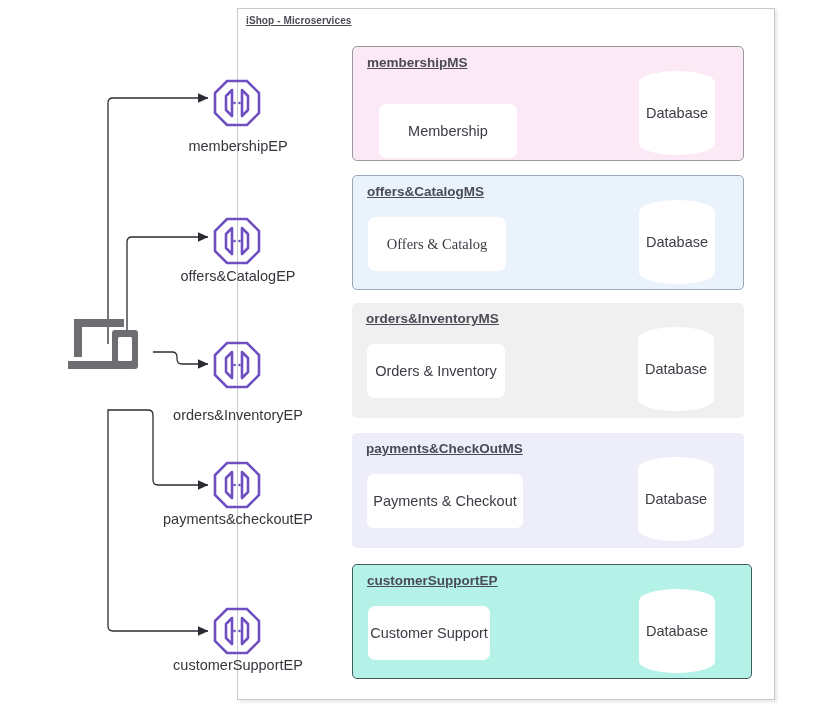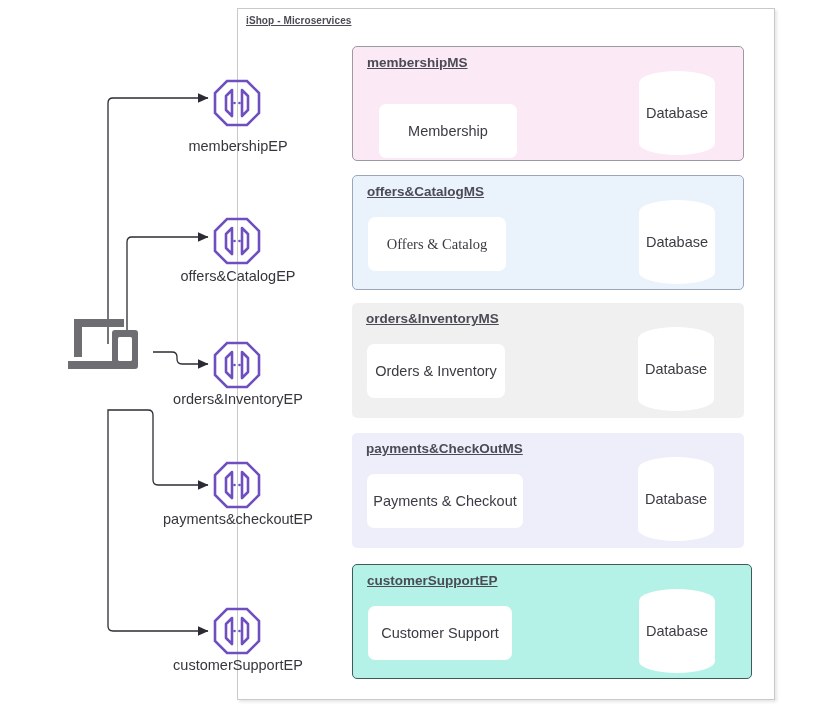--- a/index.html
+++ b/index.html
@@ -216,7 +216,7 @@
     <circle cx="21.5" cy="24" r="1.3" fill="#6f4fc0"></circle>
     <circle cx="26.5" cy="24" r="1.3" fill="#6f4fc0"></circle>
   </svg>
-  <div class="ep-label" style="left:138px;top:391px;width:200px;text-align:center;">orders&amp;InventoryEP</div>
+  <div class="ep-label" style="left:138px;top:407px;width:200px;text-align:center;">orders&amp;InventoryEP</div>
 
   <svg class="ep-icon" style="left:213px;top:461px;" viewBox="0 0 48 48">
     <polygon points="14,2 34,2 46,14 46,34 34,46 14,46 2,34 2,14" fill="none" stroke="#6f4fc0" stroke-width="2.6"></polygon>

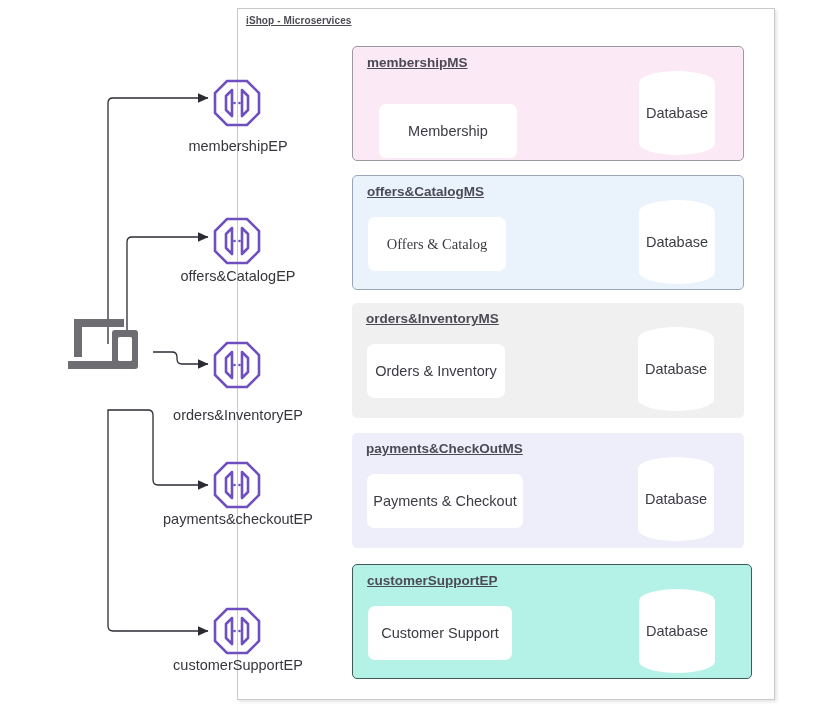--- a/index.html
+++ b/index.html
@@ -183,7 +183,7 @@
 
   <div class="abs ms-box" style="left:352px;top:564px;width:400px;height:115px;background:#b4f2e8;border:1px solid #3f5a57;">
     <div class="ms-title">customerSupportEP</div>
-    <div class="svc-node" style="left:15px;top:41px;width:144px;height:54px;">
+    <div class="svc-node" style="left:15px;top:41px;width:122px;height:54px;">
       <span>Customer Support</span>
     </div>
     <div class="db-node" style="left:286px;top:24px;width:76px;height:84px;">

